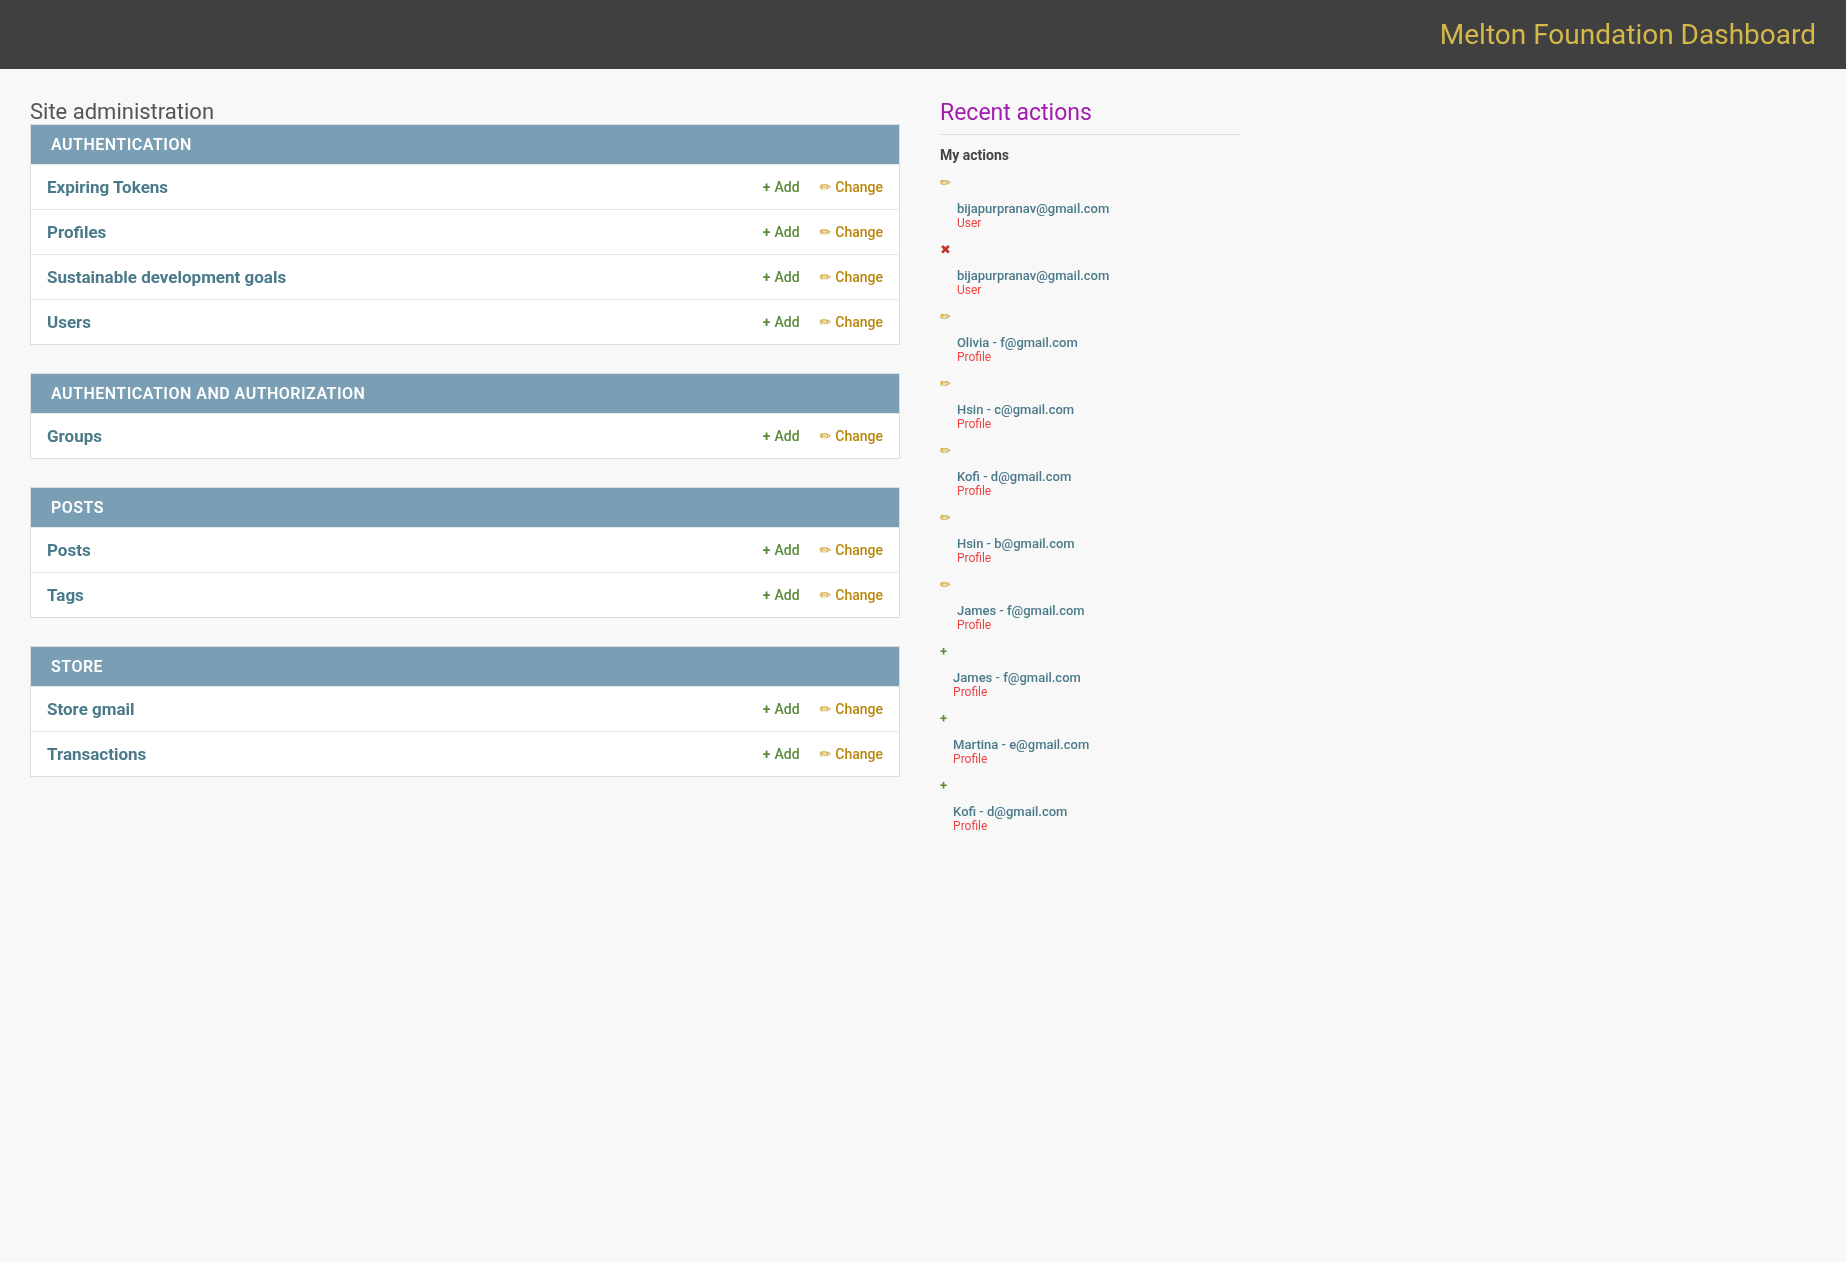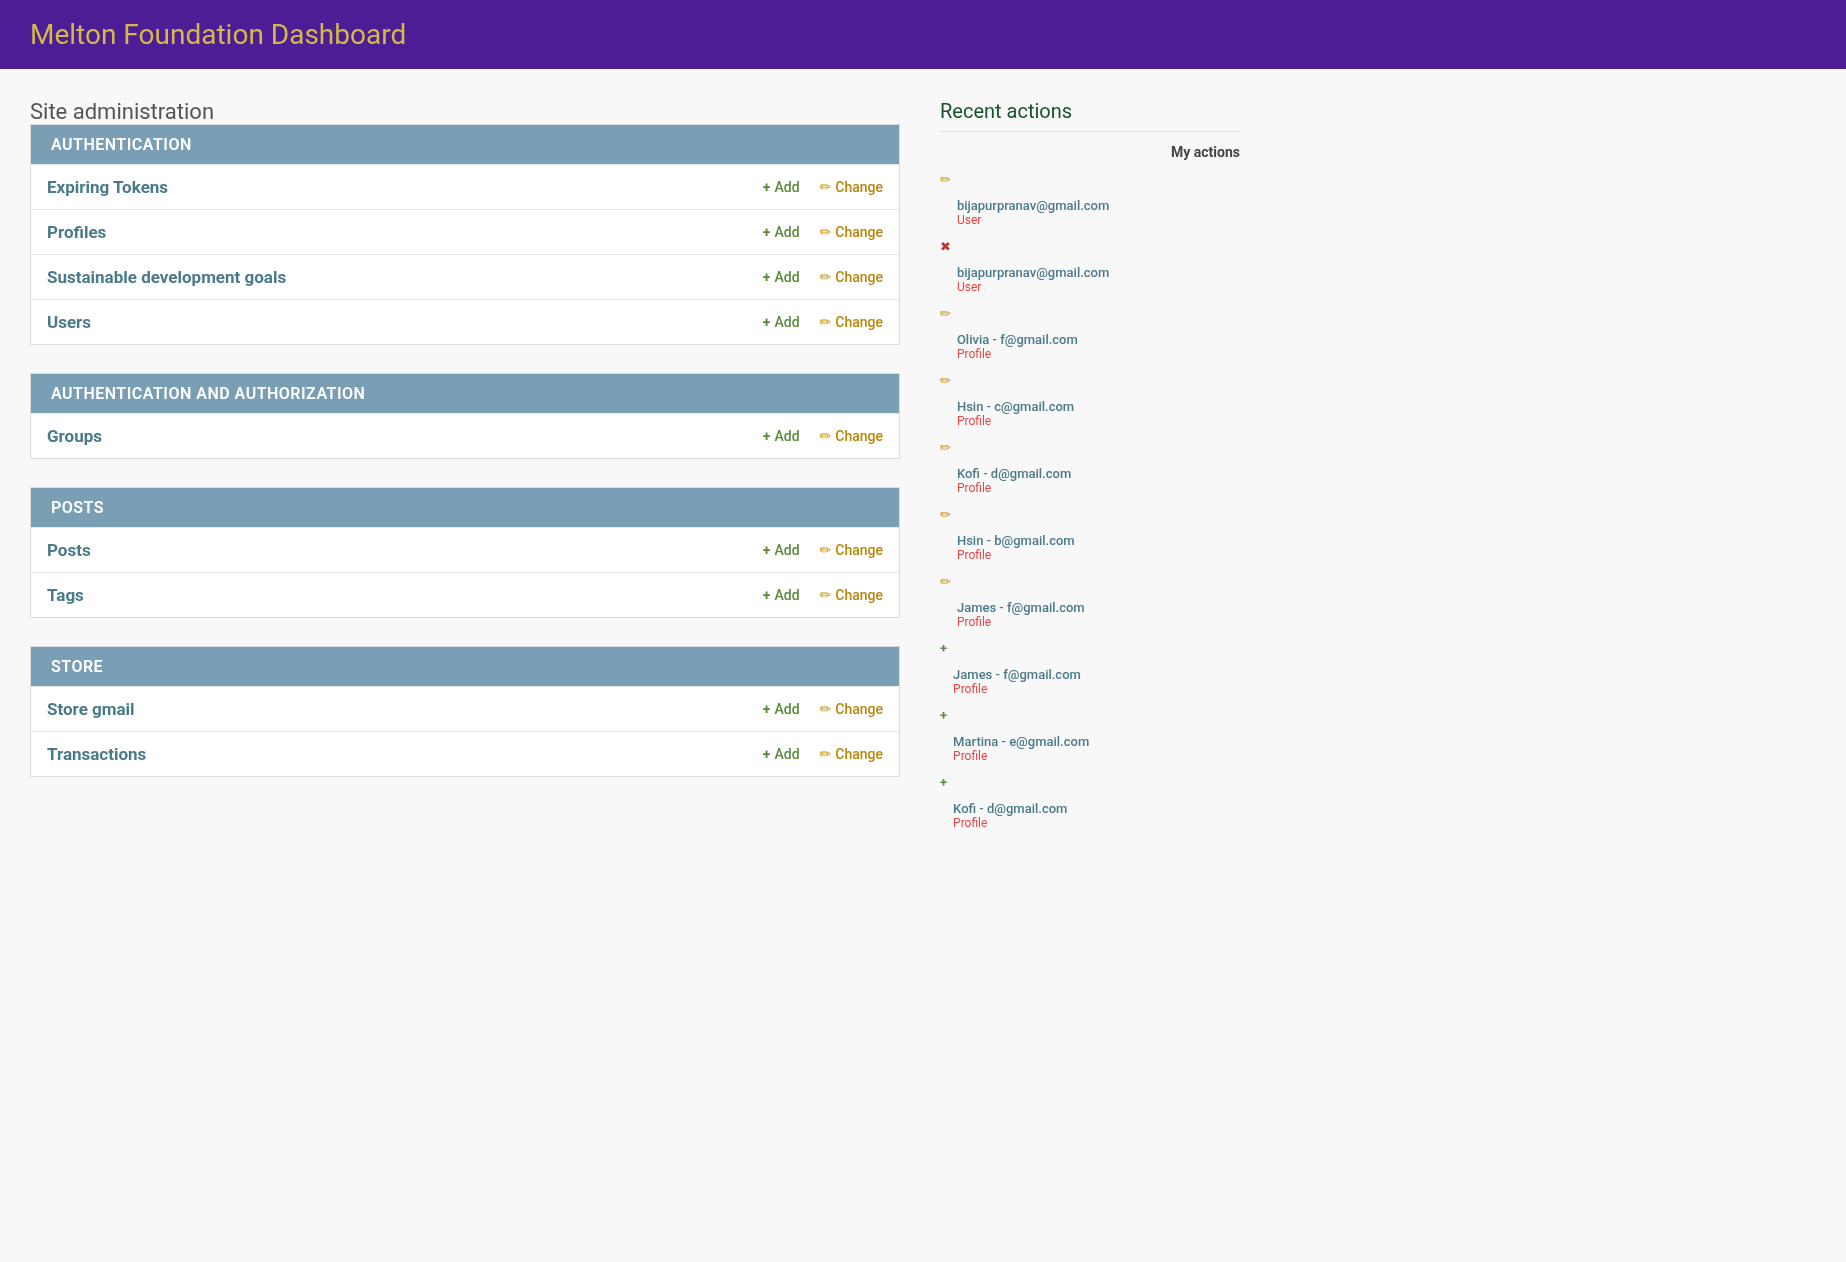--- a/index.html
+++ b/index.html
@@ -11,8 +11,9 @@
     }
     
     #header {
-      background: #4c1d95;
+      background: #404040;
       padding: 18px 30px;
+      text-align: right;
     }
     #header h1 {
       color: #d4b84a;

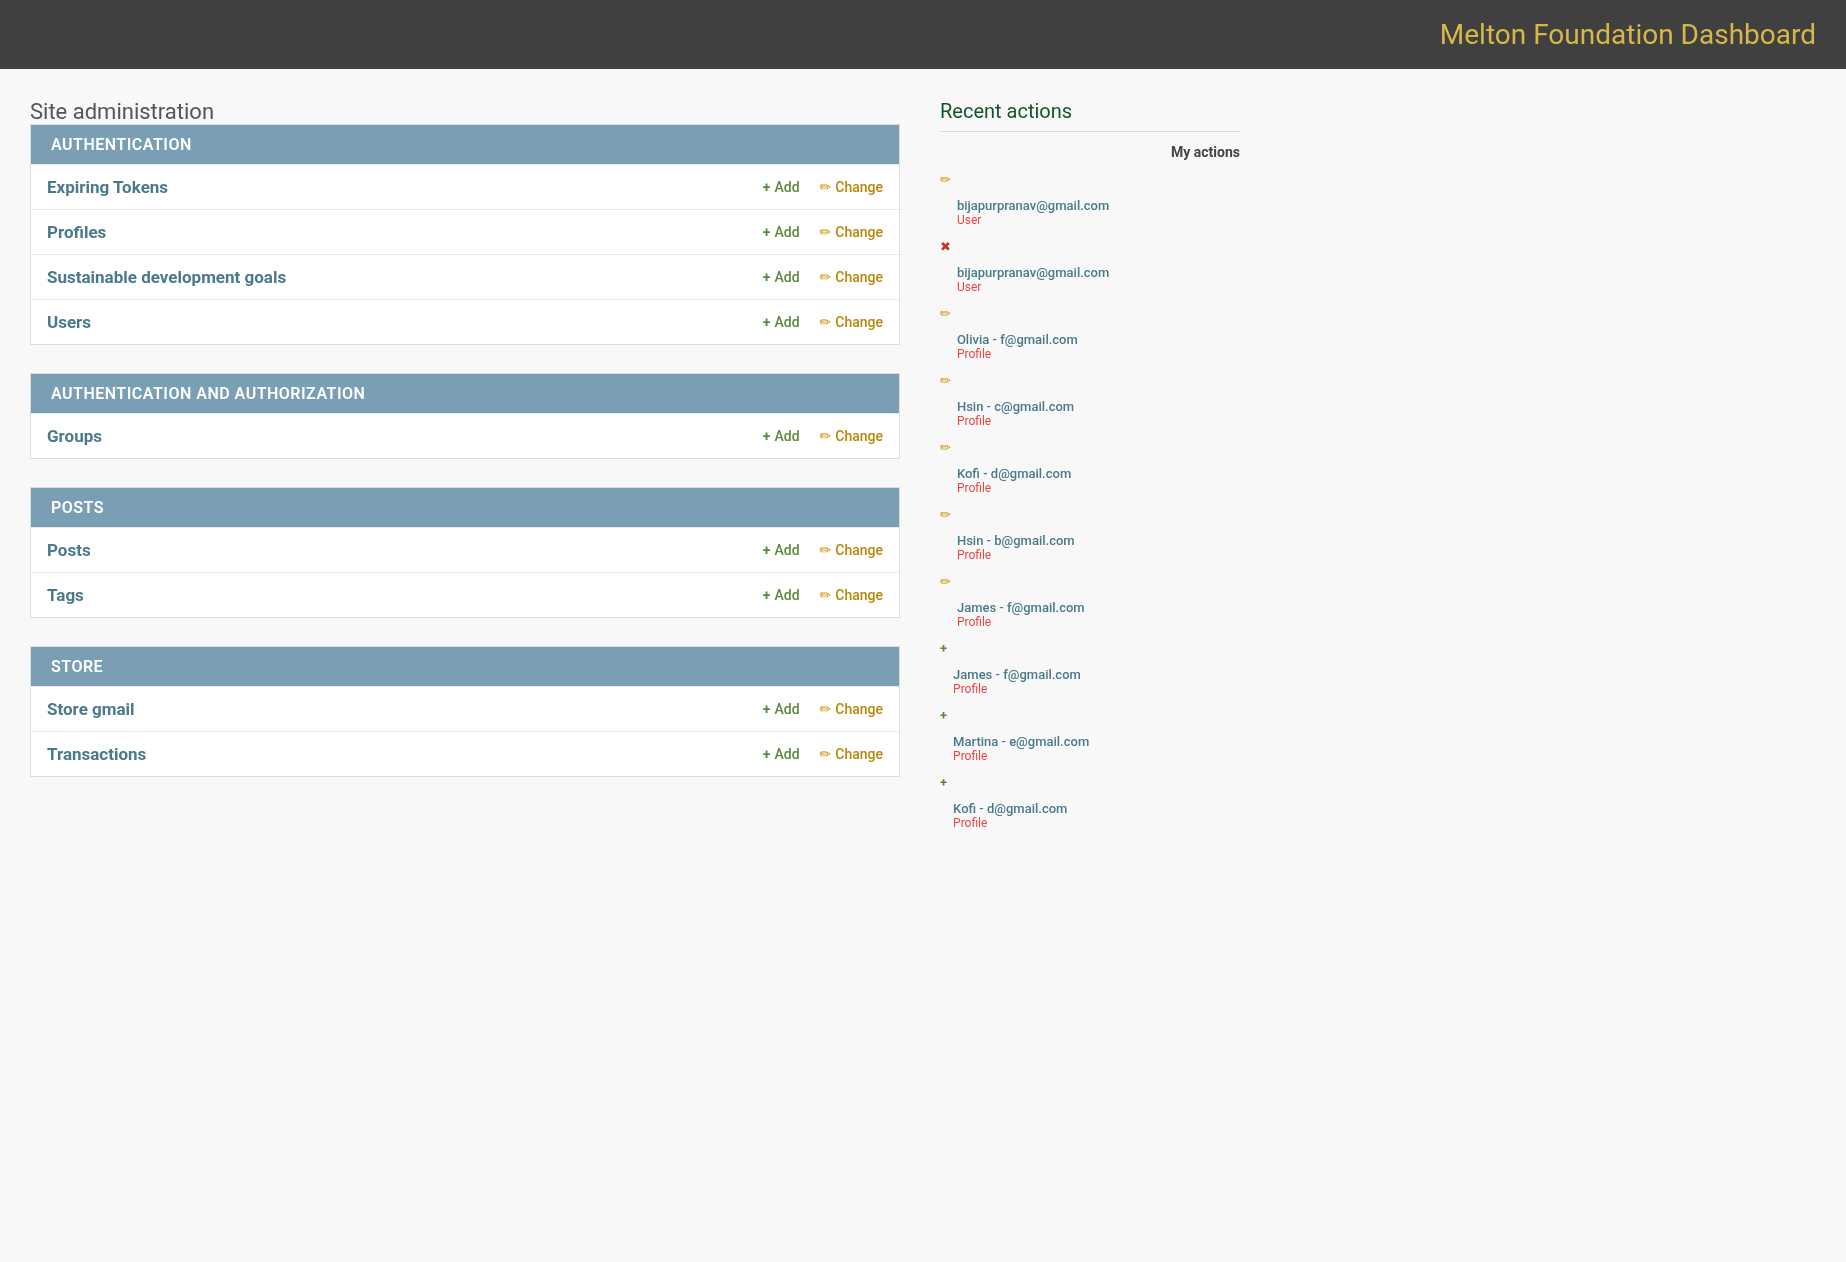--- a/index.html
+++ b/index.html
@@ -100,9 +100,9 @@
 
     
     .sidebar-title {
-      font-size: 20px;
+      font-size: 23px;
       font-weight: 400;
-      color: #14532d;
+      color: #a21caf;
       margin-bottom: 10px;
       padding-bottom: 8px;
       border-bottom: 1px solid #ddd;

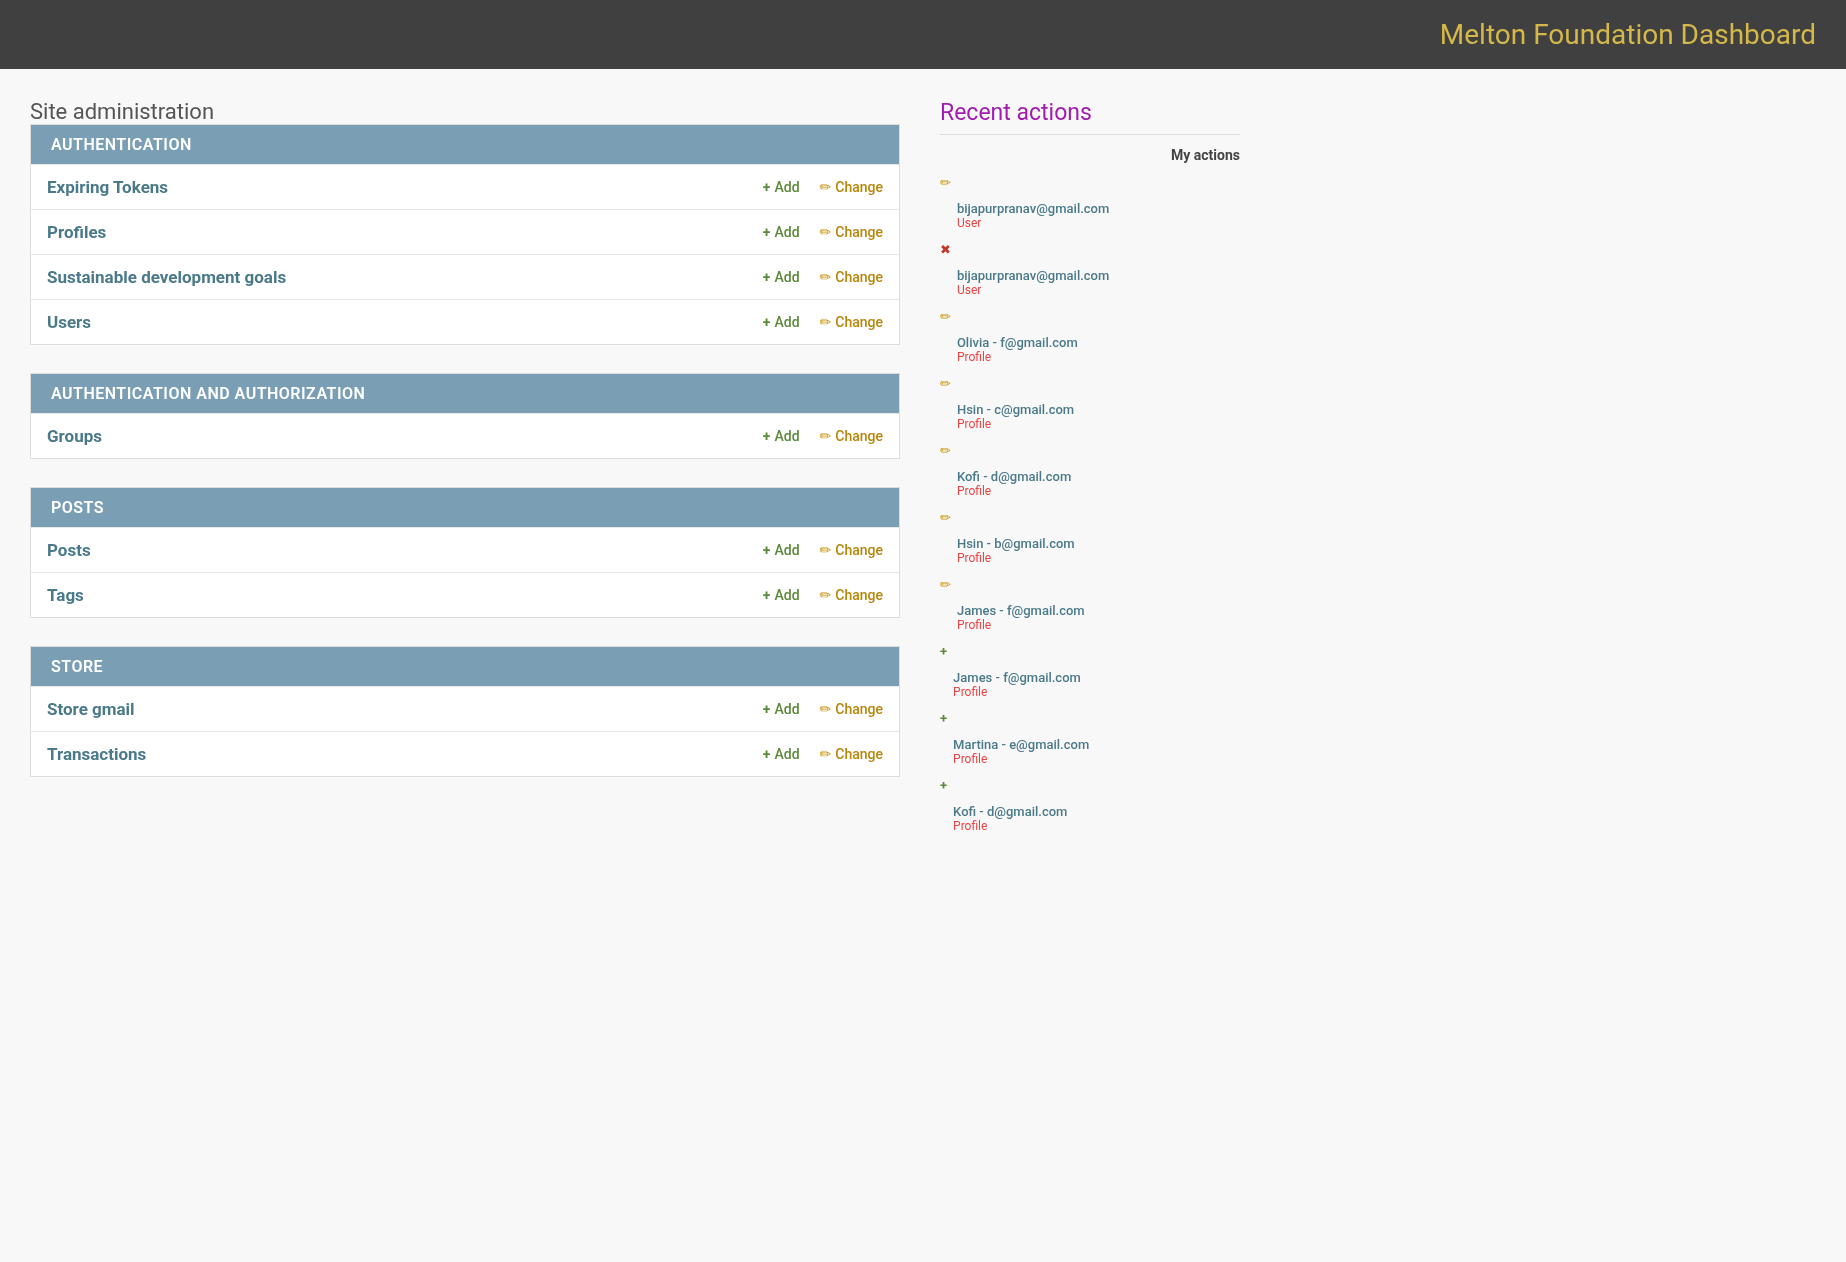--- a/index.html
+++ b/index.html
@@ -112,7 +112,6 @@
       font-weight: 700;
       color: #444;
       margin: 12px 0 10px 0;
-      text-align: right;
     }
     .action-item {
       display: flex;

